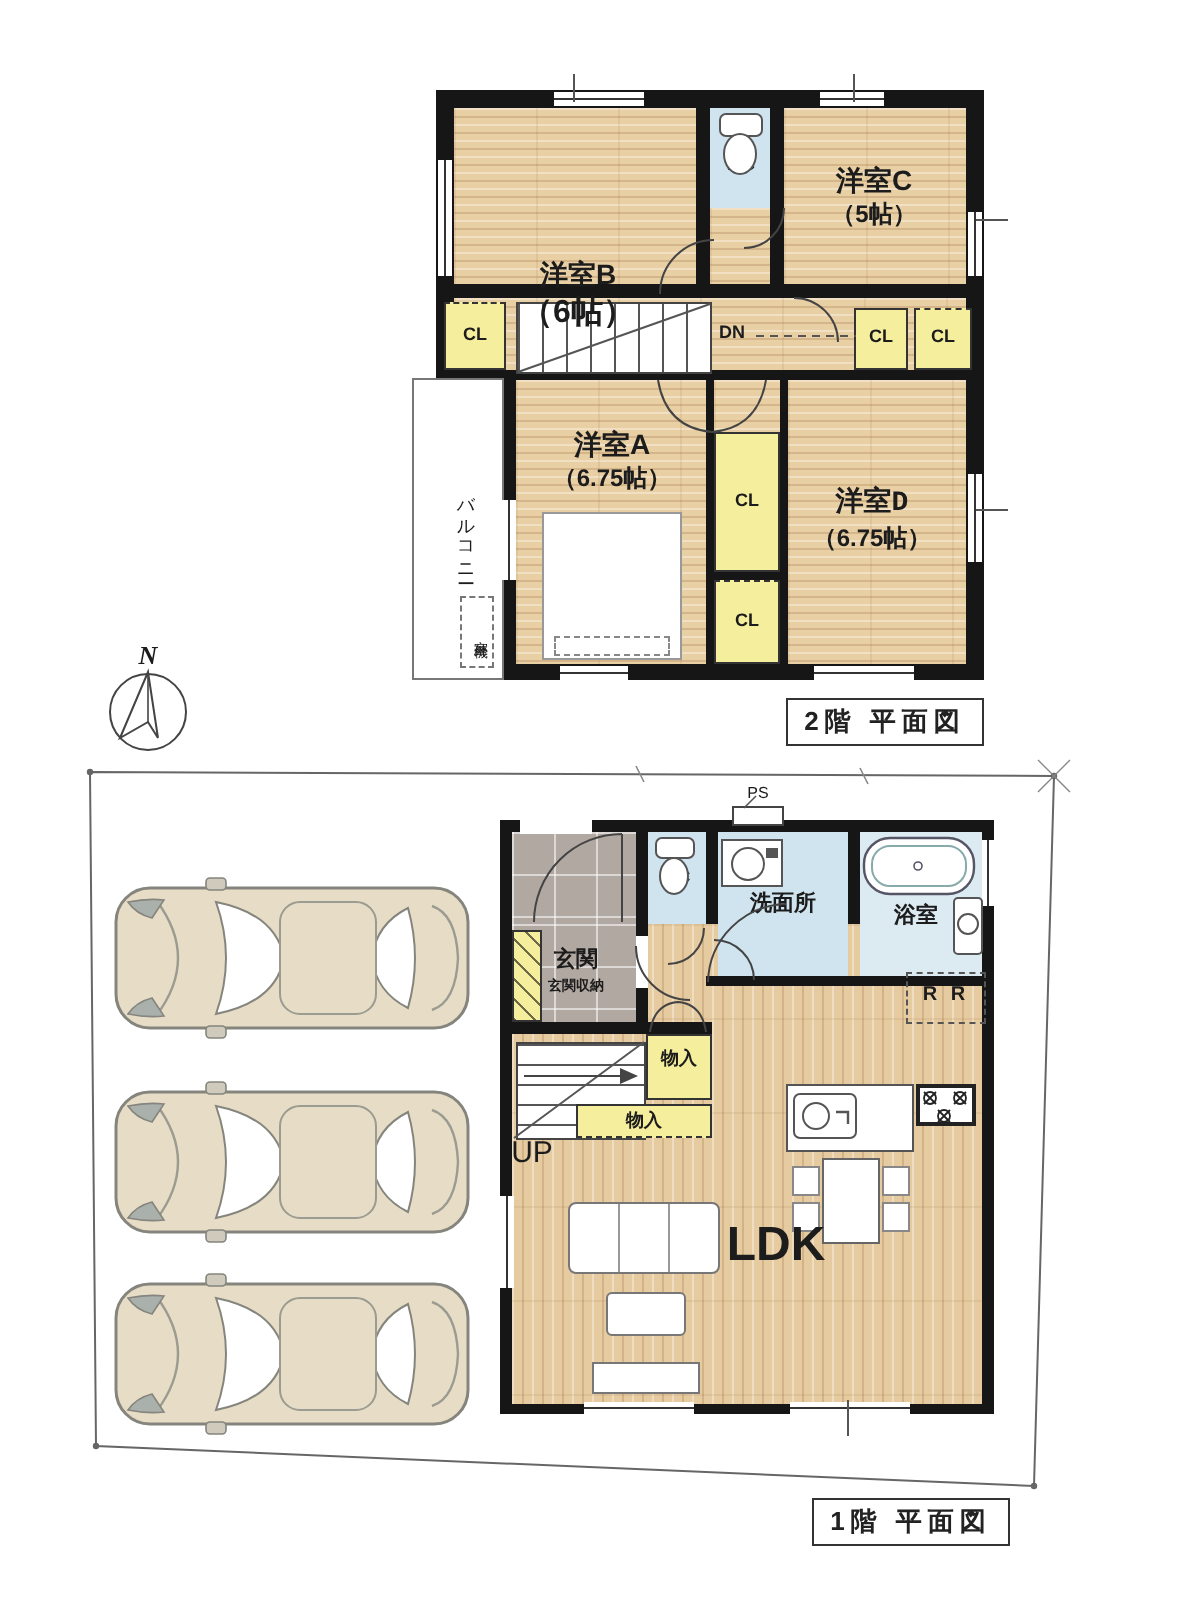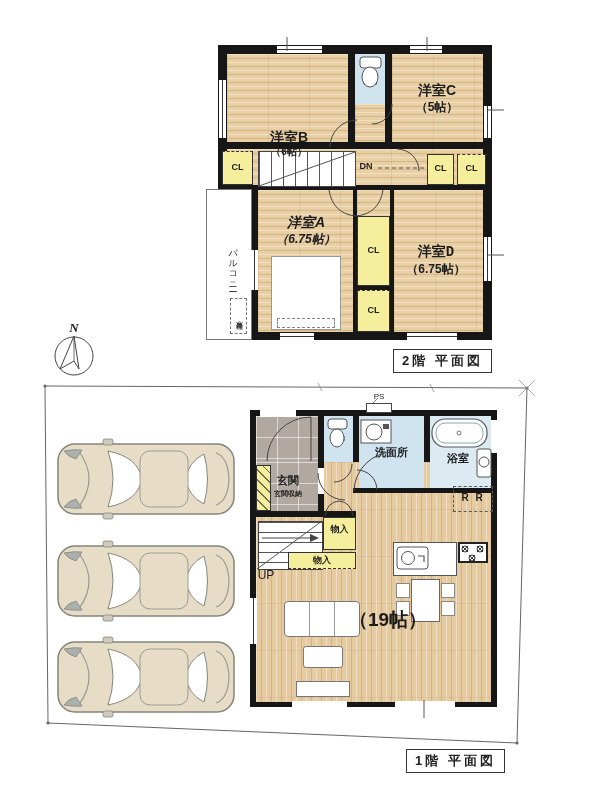--- a/index.html
+++ b/index.html
@@ -90,7 +90,7 @@
 
     <div class="lbl" style="left:239px;top:85px;width:100px;margin-top:44px;">
       <span style="font-size:14px;display:block;">洋室B</span>
-      <span style="font-size:10px;display:block;font-family:Liberation Mono, monospace;">（6帖）</span>
+      <span style="font-size:16px;display:block;">（6帖）</span>
     </div>
     <div class="lbl" style="left:387px;top:82px;width:100px;">
       <span style="font-size:14px;display:block;">洋室C</span>

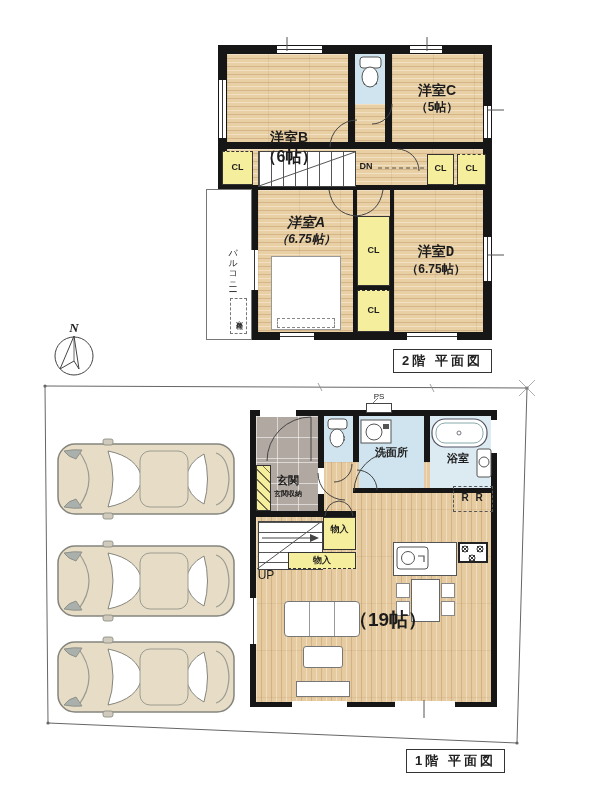--- a/index.html
+++ b/index.html
@@ -96,7 +96,7 @@
       <span style="font-size:14px;display:block;">洋室C</span>
       <span style="font-size:12px;display:block;">（5帖）</span>
     </div>
-    <div class="lbl" style="left:256px;top:214px;width:100px;font-style:italic;">
+    <div class="lbl" style="left:256px;top:214px;width:100px;">
       <span style="font-size:14px;display:block;">洋室A</span>
       <span style="font-size:12px;display:block;">（6.75帖）</span>
     </div>

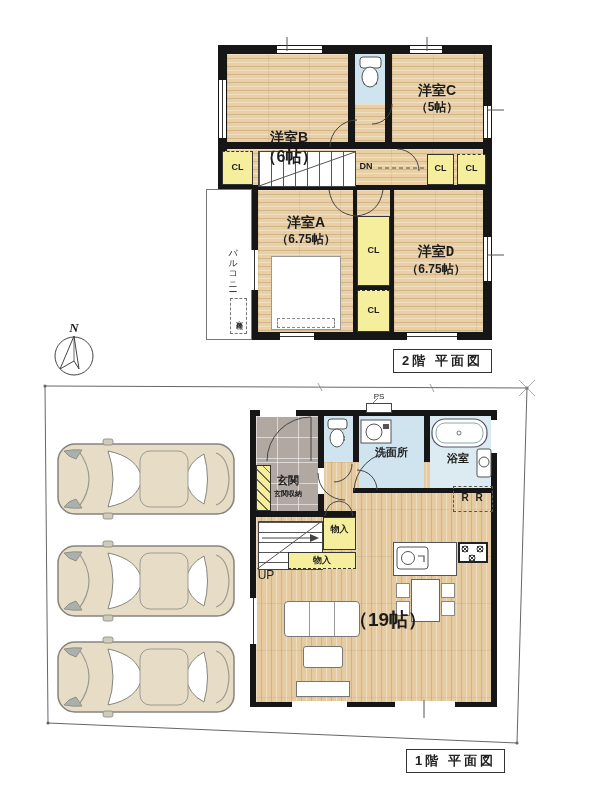--- a/index.html
+++ b/index.html
@@ -167,7 +167,7 @@
     <div class="lbl" style="left:262px;top:490px;width:52px;font-size:7px;">玄関収納</div>
     <div class="lbl" style="left:323px;top:524px;width:33px;font-size:9px;">物入</div>
     <div class="lbl" style="left:288px;top:555px;width:68px;font-size:9px;">物入</div>
-    <div class="lbl" style="left:254px;top:568px;width:24px;font-size:12px;font-weight:normal;">UP</div>
+    <div class="lbl" style="left:254px;top:568px;width:24px;font-size:15px;font-weight:normal;">UP</div>
     <div class="lbl" style="left:338px;top:608px;width:100px;">
       <span style="font-size:19px;display:block;font-weight:600;">（19帖）</span>
     </div>

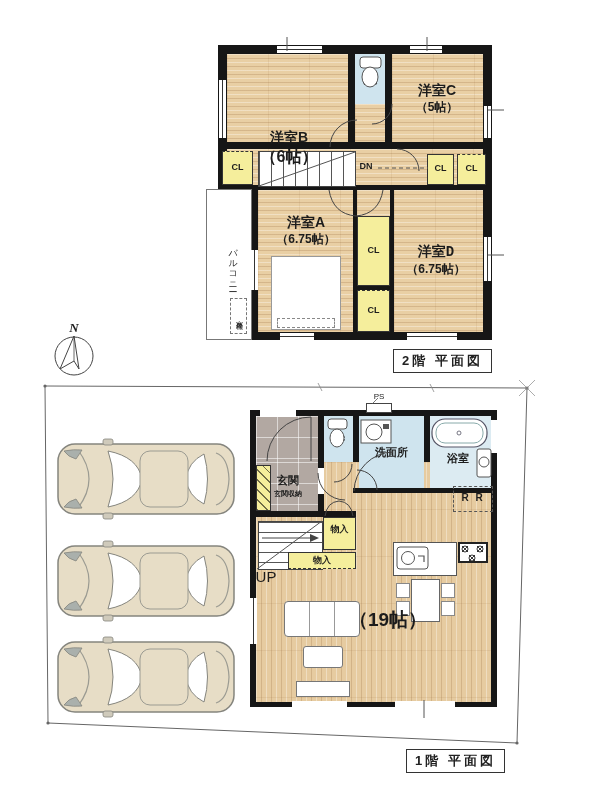--- a/index.html
+++ b/index.html
@@ -169,6 +169,7 @@
     <div class="lbl" style="left:288px;top:555px;width:68px;font-size:9px;">物入</div>
     <div class="lbl" style="left:254px;top:568px;width:24px;font-size:15px;font-weight:normal;">UP</div>
     <div class="lbl" style="left:338px;top:608px;width:100px;">
+      <span style="font-size:24px;display:block;font-weight:600;">LDK</span>
       <span style="font-size:19px;display:block;font-weight:600;">（19帖）</span>
     </div>
     <div class="titlebox" style="left:406px;top:749px;width:97px;height:22px;text-align:right;">1階 平面図</div>

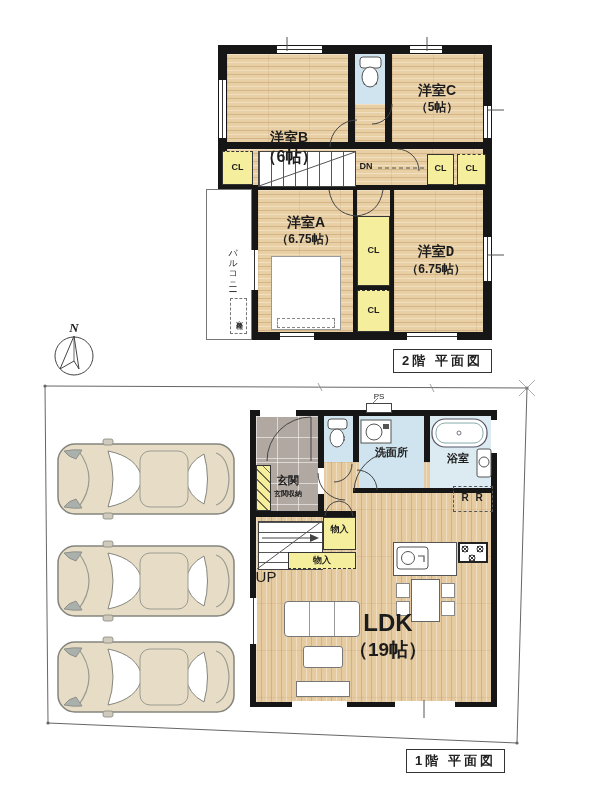--- a/index.html
+++ b/index.html
@@ -170,7 +170,6 @@
     <div class="lbl" style="left:254px;top:568px;width:24px;font-size:15px;font-weight:normal;">UP</div>
     <div class="lbl" style="left:338px;top:608px;width:100px;">
       <span style="font-size:24px;display:block;font-weight:600;">LDK</span>
-      <span style="font-size:19px;display:block;font-weight:600;">（19帖）</span>
     </div>
     <div class="titlebox" style="left:406px;top:749px;width:97px;height:22px;text-align:right;">1階 平面図</div>
   </div>

